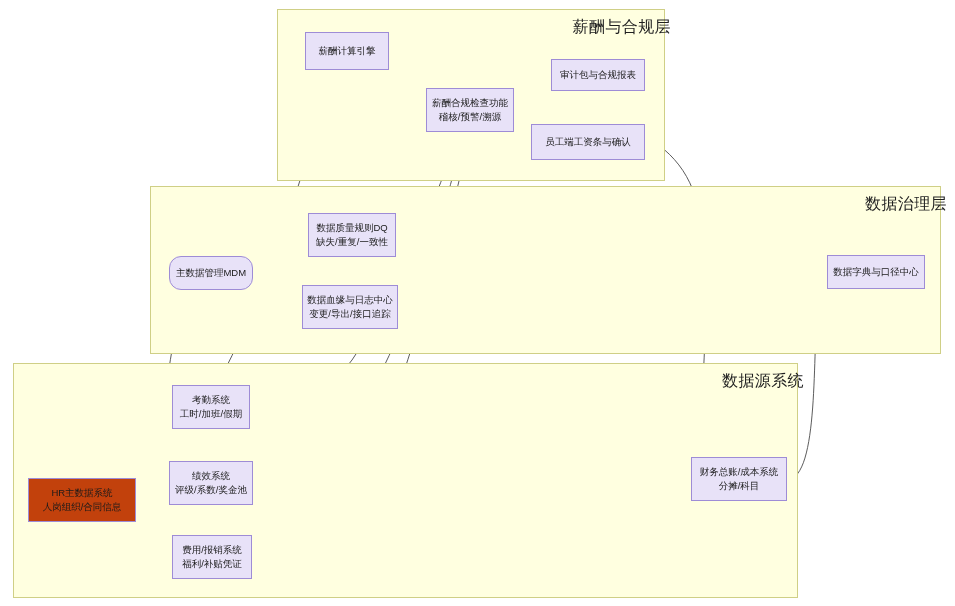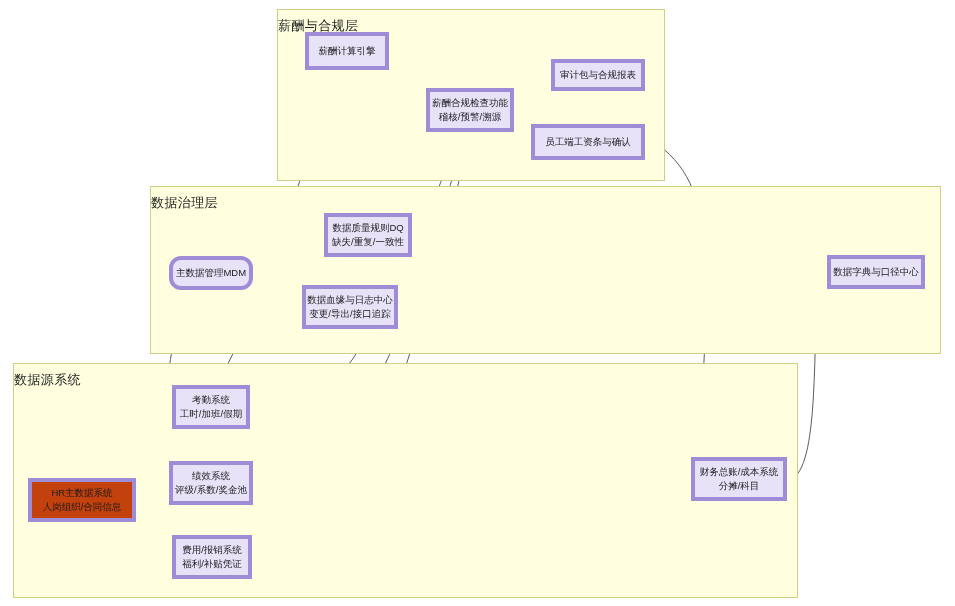--- a/index.html
+++ b/index.html
@@ -34,10 +34,10 @@
   .layer-title {
     position: absolute;
     top: 7px;
-    left: 0;
+    left: 7px;
     width: 100%;
-    text-align: left;
-    font-size: 13px;
+    text-align: right;
+    font-size: 16px;
     color: #1f1f1f;
     letter-spacing: 0.4px;
   }

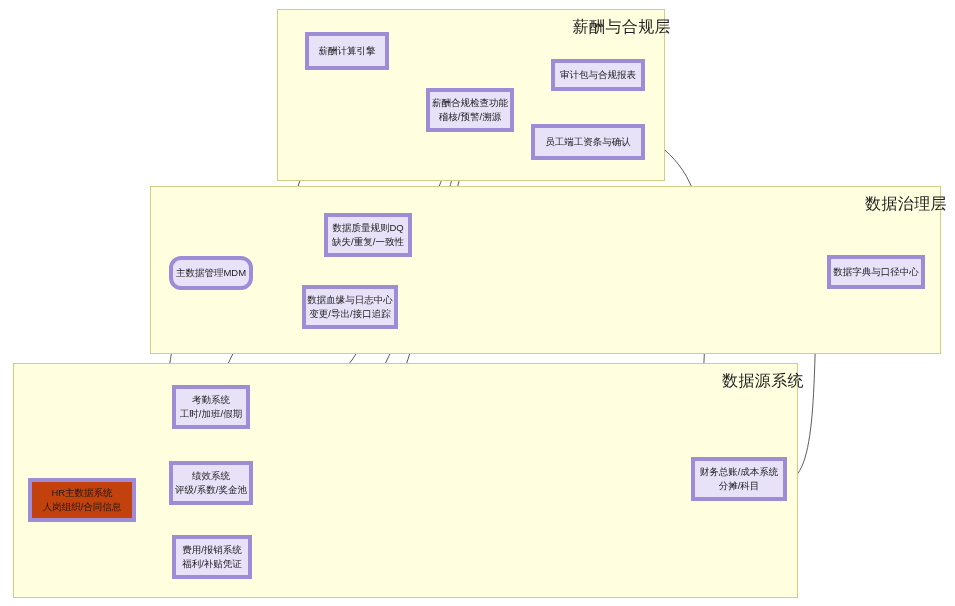--- a/index.html
+++ b/index.html
@@ -44,7 +44,7 @@
   .node {
     position: absolute;
     background: #E8E2F8;
-    border: 4px solid #4d7c0f;
+    border: 1px solid #4d7c0f;
     box-sizing: border-box;
     display: flex;
     flex-direction: column;

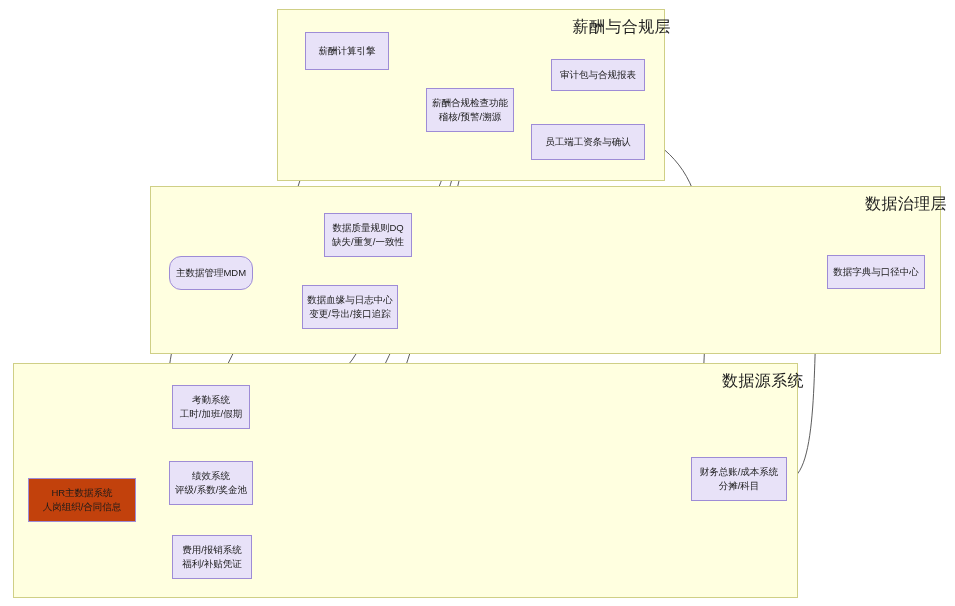--- a/index.html
+++ b/index.html
@@ -116,7 +116,7 @@
       <div class="node" style="left: 169px; top: 256px; width: 84px; height: 34px; background: rgb(232, 226, 248); border-color: rgb(158, 140, 214); border-radius: 12px;">
         <span class="l1">主数据管理MDM</span>
       </div>
-      <div class="node" style="left: 324px; top: 213px; width: 88px; height: 44px; background: rgb(232, 226, 248); border-color: rgb(158, 140, 214);">
+      <div class="node" style="left: 308px; top: 213px; width: 88px; height: 44px; background: rgb(232, 226, 248); border-color: rgb(158, 140, 214);">
         <span class="l1">数据质量规则DQ</span>
         <span class="l2">缺失/重复/一致性</span>
       </div>

